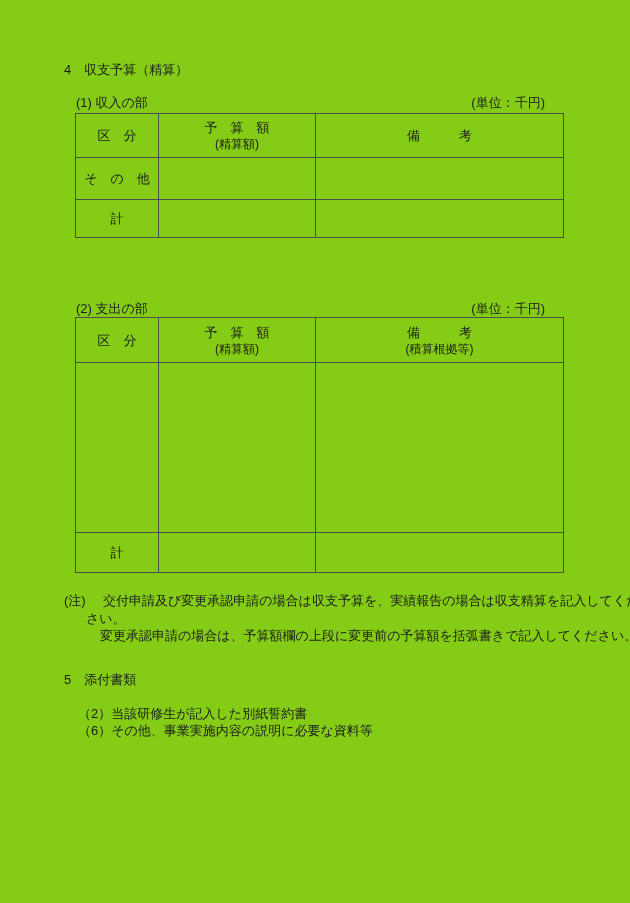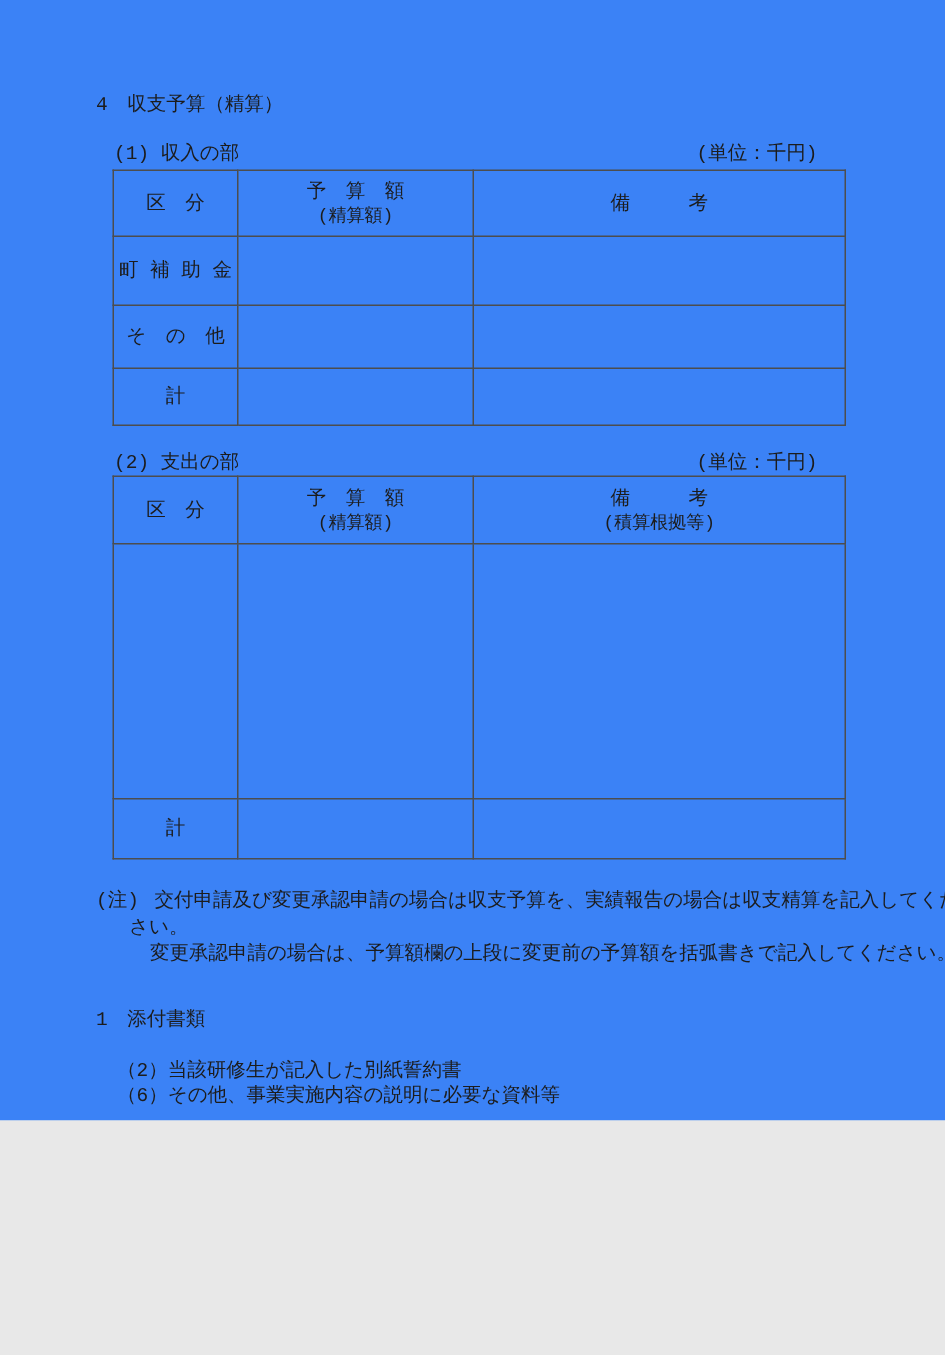--- a/index.html
+++ b/index.html
@@ -5,10 +5,10 @@
   html,body{margin:0;padding:0;background:#e8e8e8;}
   .page{
     position:relative;
-    width:630px;height:747px;
-    background:#3b82f6;
+    width:630px;height:903px;
+    background:#84cc16;
     color:#1c1c1c;
-    font-family:Liberation Mono, monospace;
+    font-family:Liberation Sans, sans-serif;
     font-size:13px;
     line-height:17px;
     overflow:hidden;

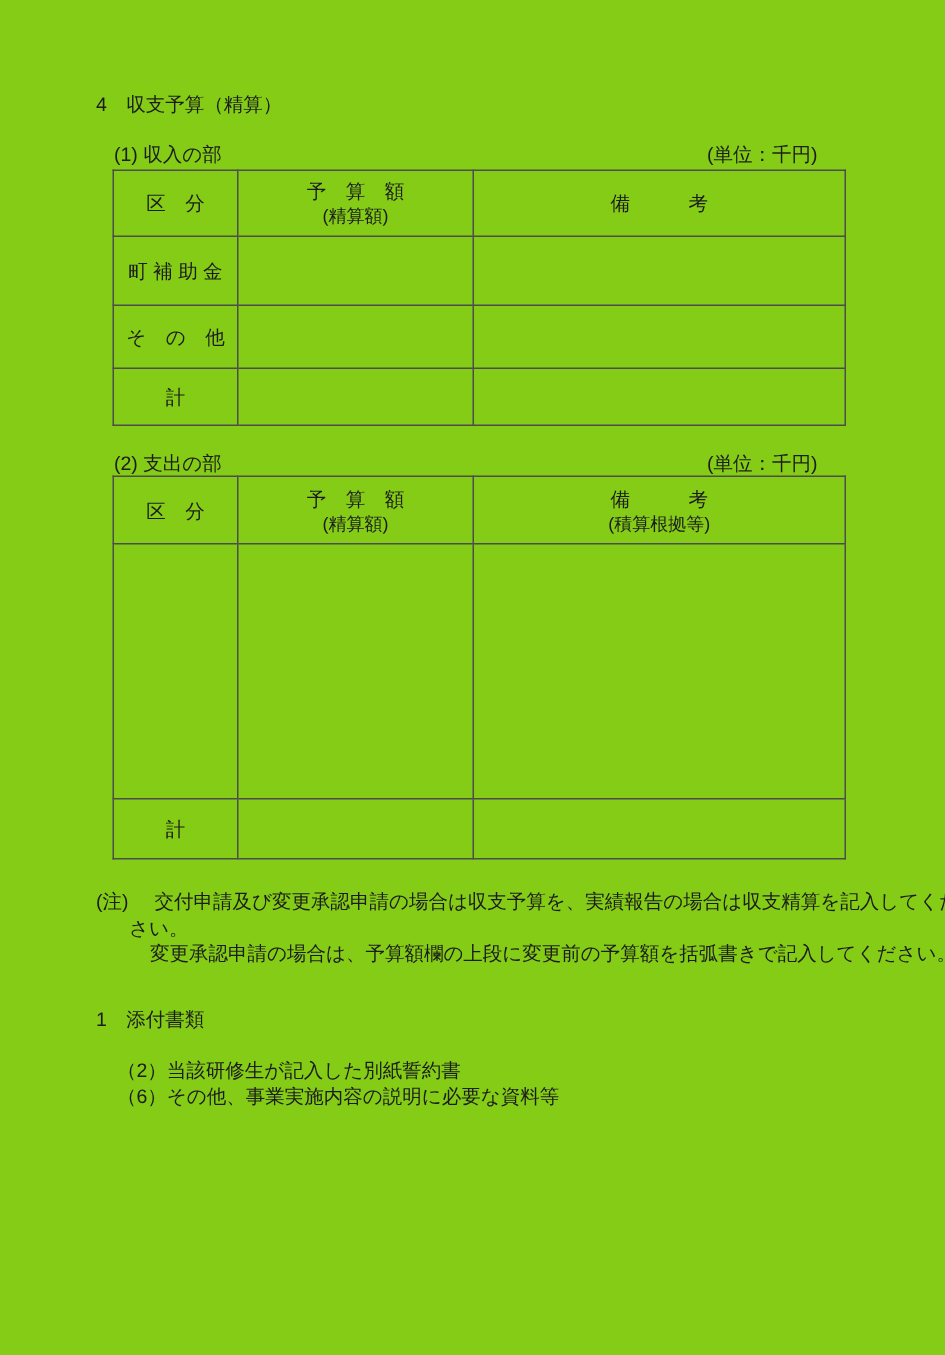--- a/index.html
+++ b/index.html
@@ -61,11 +61,6 @@
           <div>備　　　考</div>
         </th>
       </tr>
-      <tr style="height:46px;">
-        <td>町 補 助 金</td>
-        <td></td>
-        <td></td>
-      </tr>
       <tr style="height:42px;">
         <td>そ　の　他</td>
         <td></td>

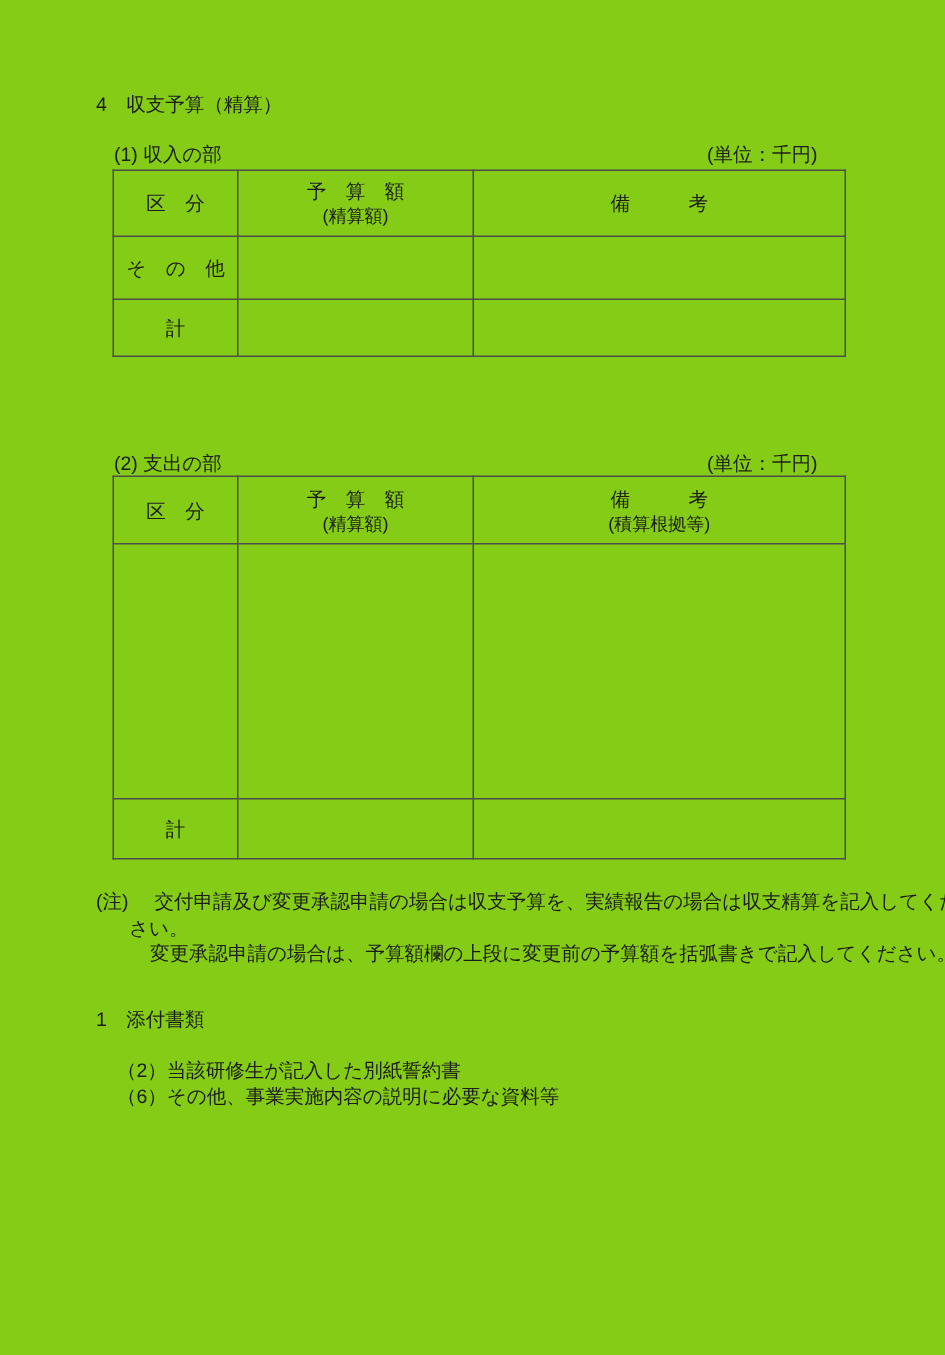--- a/index.html
+++ b/index.html
@@ -115,7 +115,7 @@
   <div class="abs" style="left:86px;top:610px;">さい。</div>
   <div class="abs" style="left:100px;top:627px;">変更承認申請の場合は、予算額欄の上段に変更前の予算額を括弧書きで記入してください。</div>
 
-  <div class="abs" style="left:64px;top:671px;">1　添付書類</div>
+  <div class="abs" style="left:64px;top:671px;">5　添付書類</div>
   <div class="abs" style="left:78px;top:705px;">（2）当該研修生が記入した別紙誓約書</div>
   <div class="abs" style="left:78px;top:722px;">（6）その他、事業実施内容の説明に必要な資料等</div>
 

